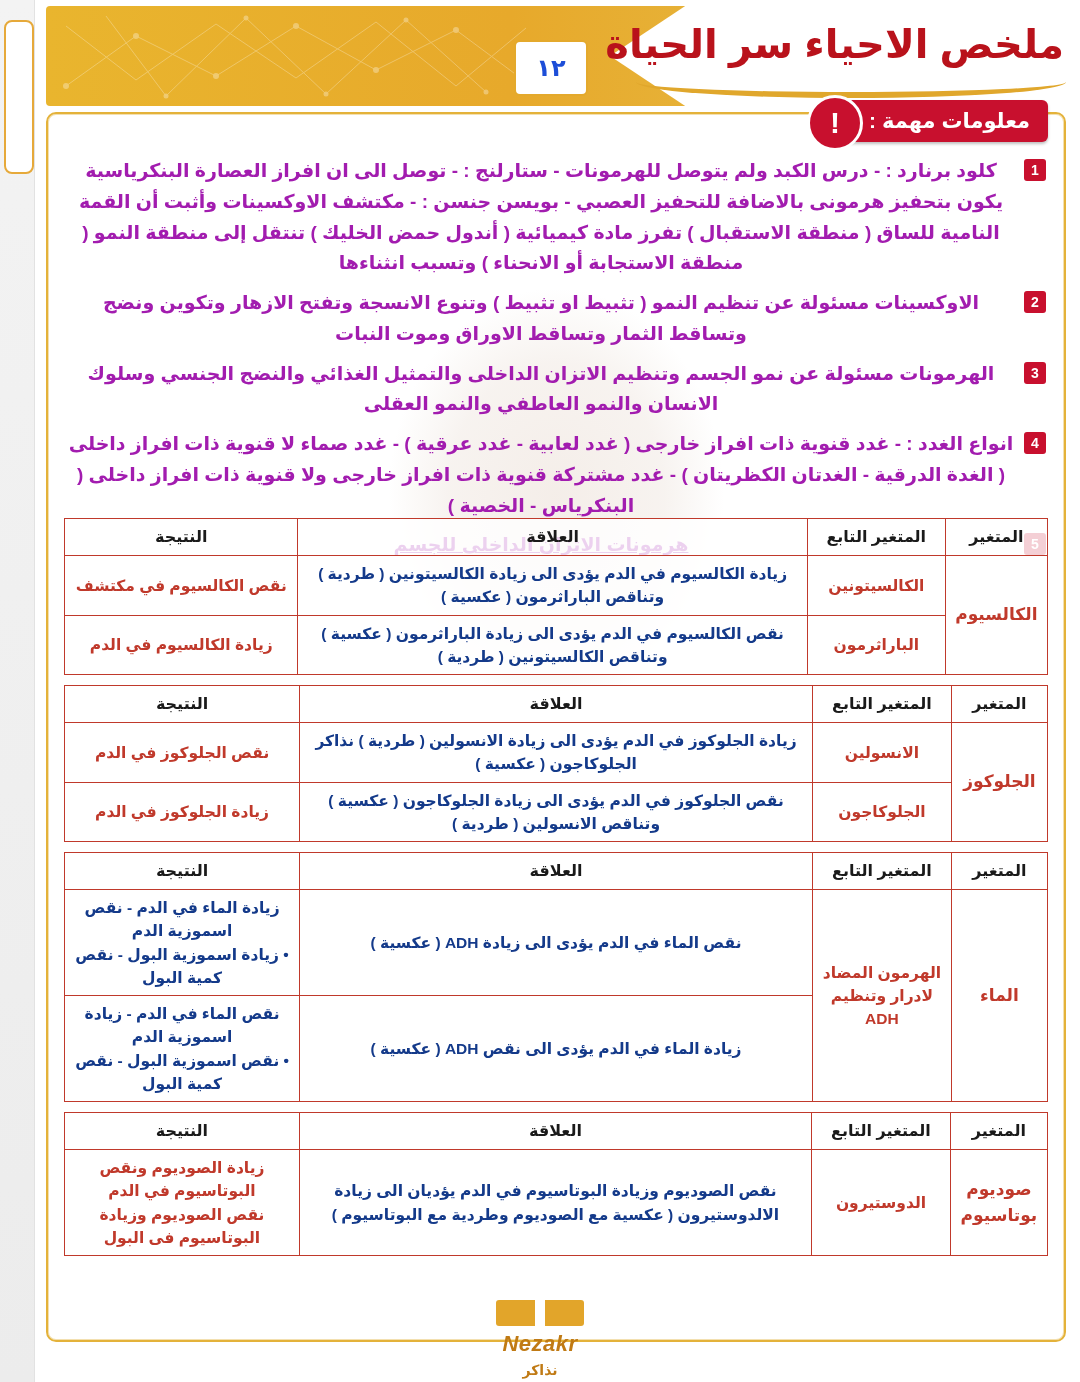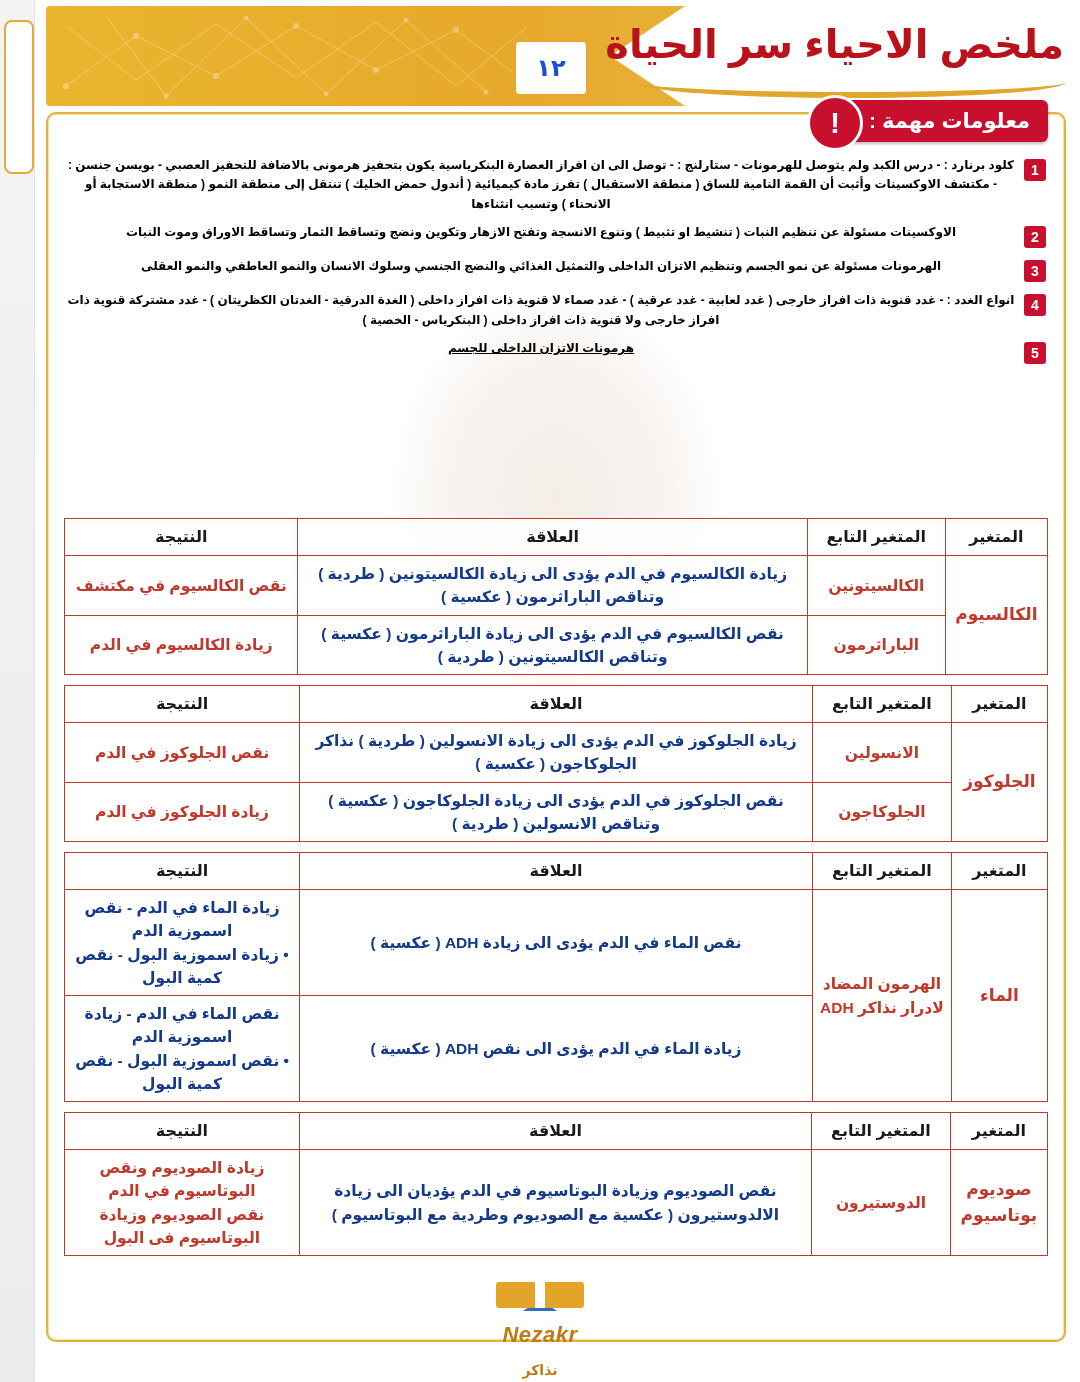--- a/index.html
+++ b/index.html
@@ -92,7 +92,7 @@
     border-radius:3px;margin-left:8px;margin-top:3px;
   }
   .note .txt{
-    flex:1 1 auto;color:#000000;font-size:12px;font-weight:bold;line-height:1.62;
+    flex:1 1 auto;color:#a21caf;font-size:19px;font-weight:bold;line-height:1.62;
     text-align:center;
   }
   .note5 .txt{ text-decoration:underline; }

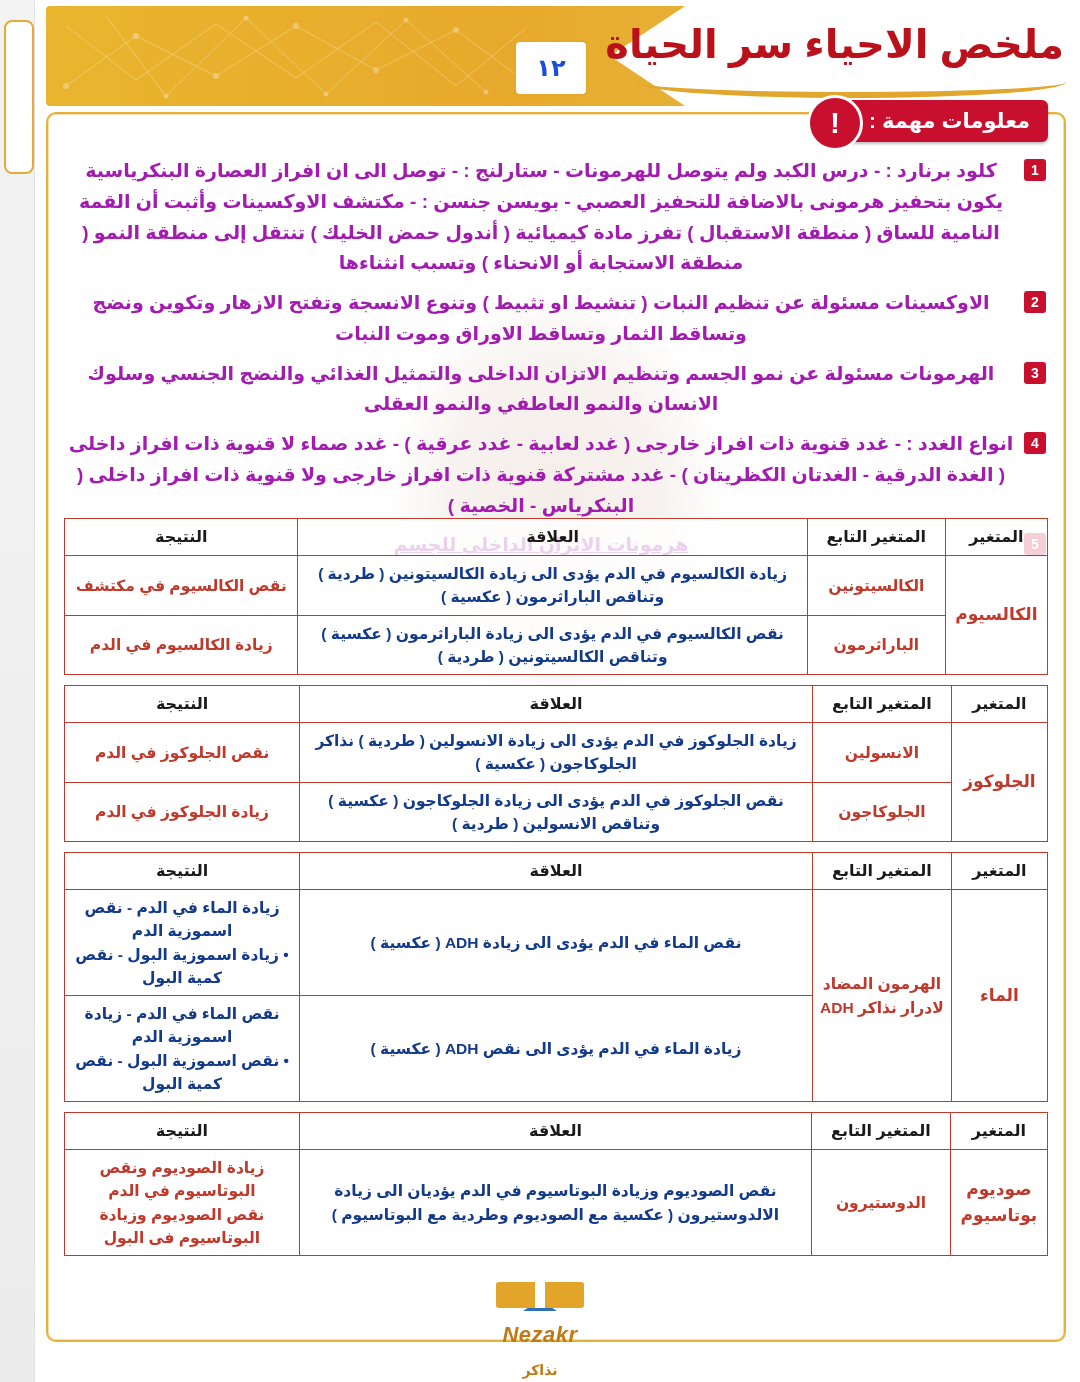--- a/index.html
+++ b/index.html
@@ -195,7 +195,7 @@
       </div>
       <div class="note">
         <span class="num">2</span>
-        <span class="txt">الاوكسينات مسئولة عن تنظيم النبات ( تنشيط او تثبيط ) وتنوع الانسجة وتفتح الازهار وتكوين ونضج وتساقط الثمار وتساقط الاوراق وموت النبات</span>
+        <span class="txt">الاوكسينات مسئولة عن تنظيم النمو ( تثبيط او تثبيط ) وتنوع الانسجة وتفتح الازهار وتكوين ونضج وتساقط الثمار وتساقط الاوراق وموت النبات</span>
       </div>
       <div class="note">
         <span class="num">3</span>

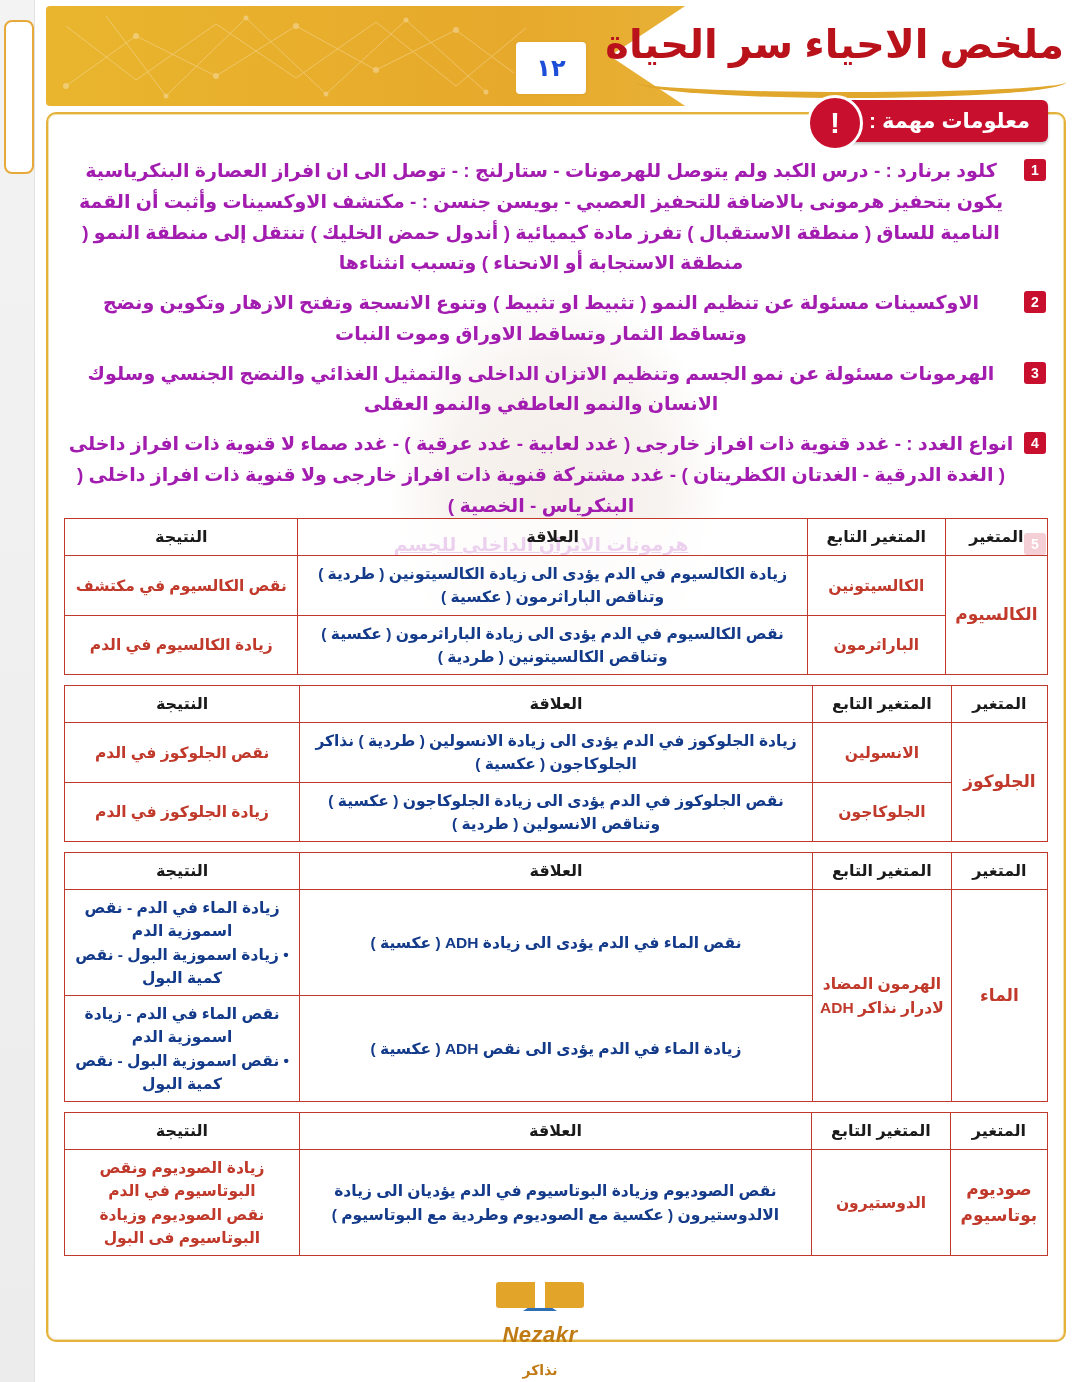--- a/index.html
+++ b/index.html
@@ -267,7 +267,7 @@
         </tr>
         <tr>
           <td class="var" rowspan="2">الماء</td>
-          <td class="dep" rowspan="2">الهرمون المضاد لادرار نذاكر ADH</td>
+          <td class="dep" rowspan="2">الهرمون المضاد لادرار وتنظيم ADH</td>
           <td class="rel">نقص الماء في الدم يؤدى الى زيادة ADH ( عكسية )</td>
           <td class="res blue">
             <span class="res-lines">

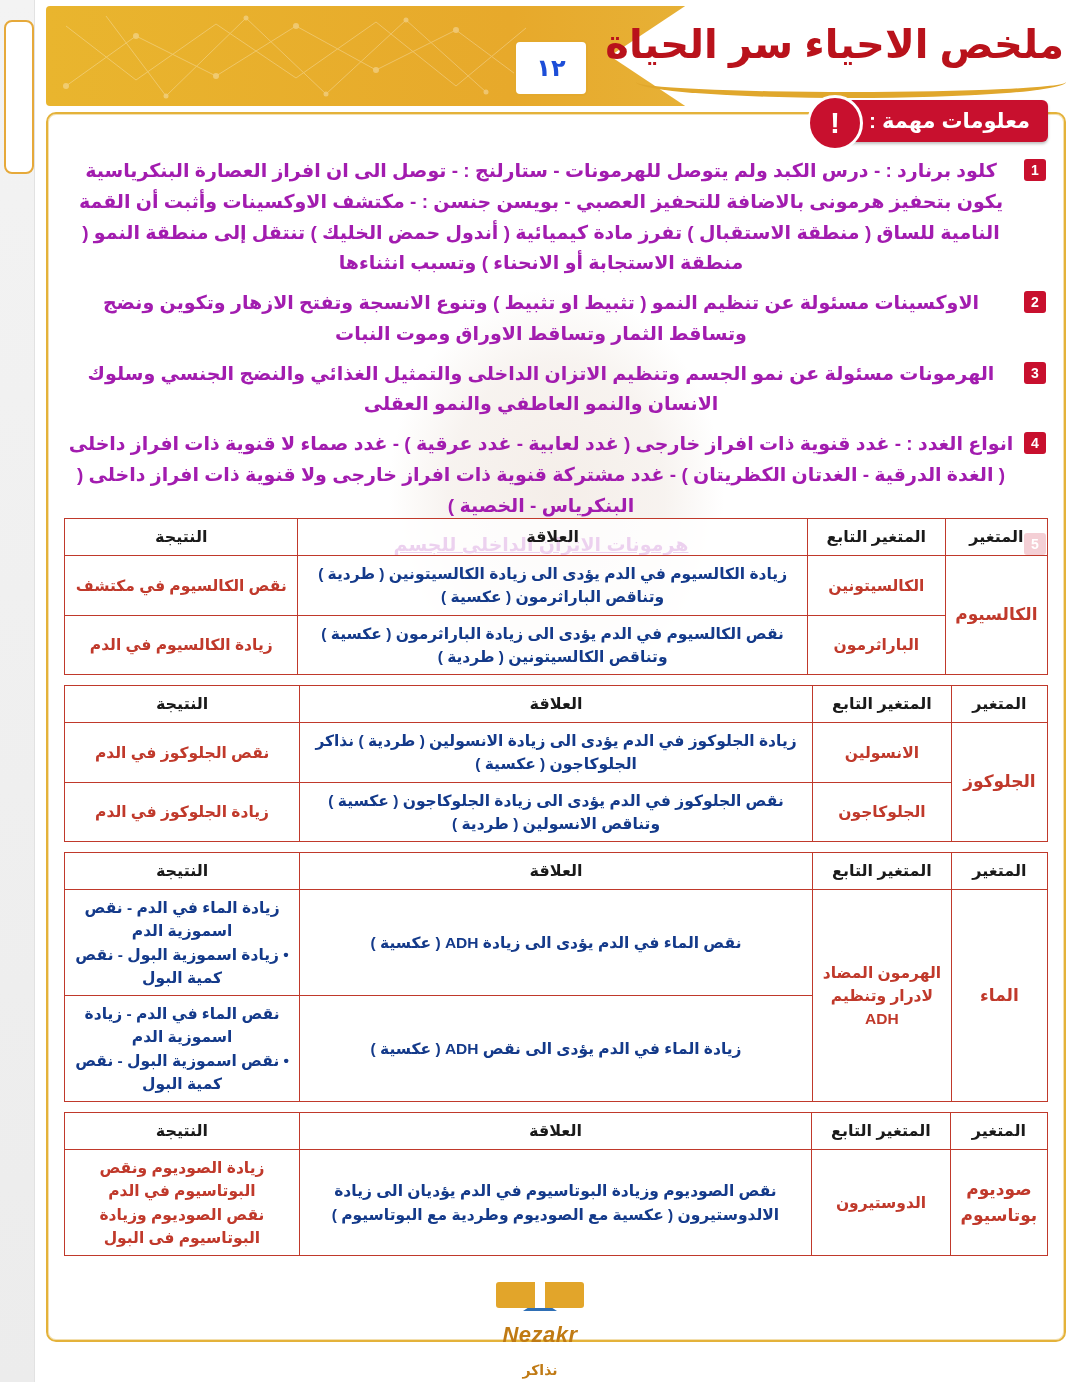--- a/index.html
+++ b/index.html
@@ -123,7 +123,7 @@
   
   .footer{
     position:absolute;left:0;right:0;bottom:4px;height:78px;
-    display:flex;flex-direction:column;align-items:center;justify-content:center;gap:14px;
+    display:flex;flex-direction:column;align-items:center;justify-content:center;gap:5px;
   }
   .logo-book{
     width:88px;height:42px;position:relative;

